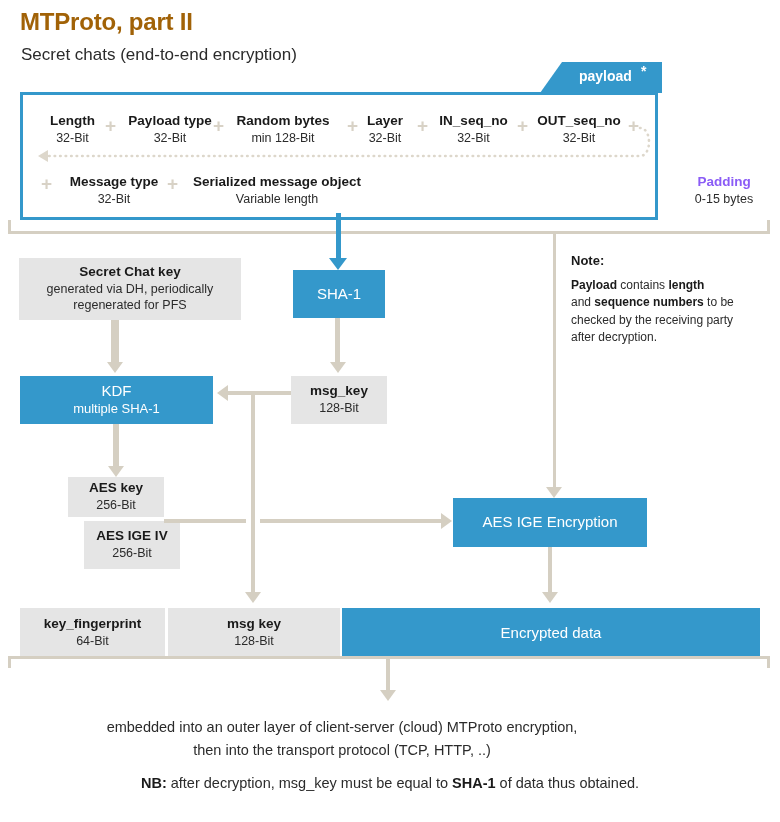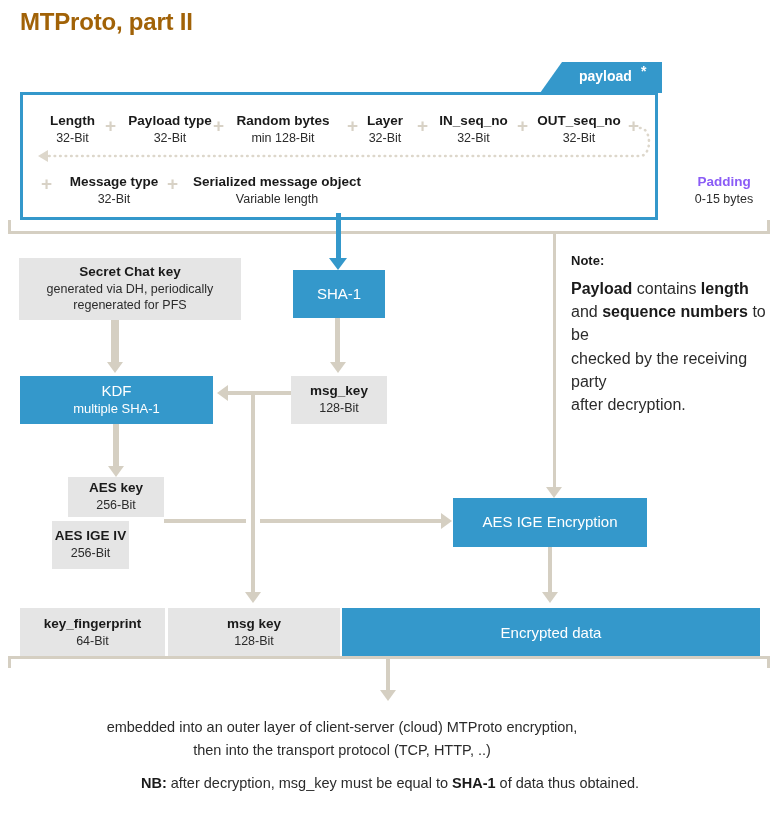--- a/index.html
+++ b/index.html
@@ -104,6 +104,7 @@
 <div id="root">
 
   <div class="title">MTProto, part II</div>
+  <div class="subtitle">Secret chats (end-to-end encryption)</div>
 
   <div class="payload-tab"></div>
   <div class="payload-tab-label" style="left:579px;top:68px;">payload</div>

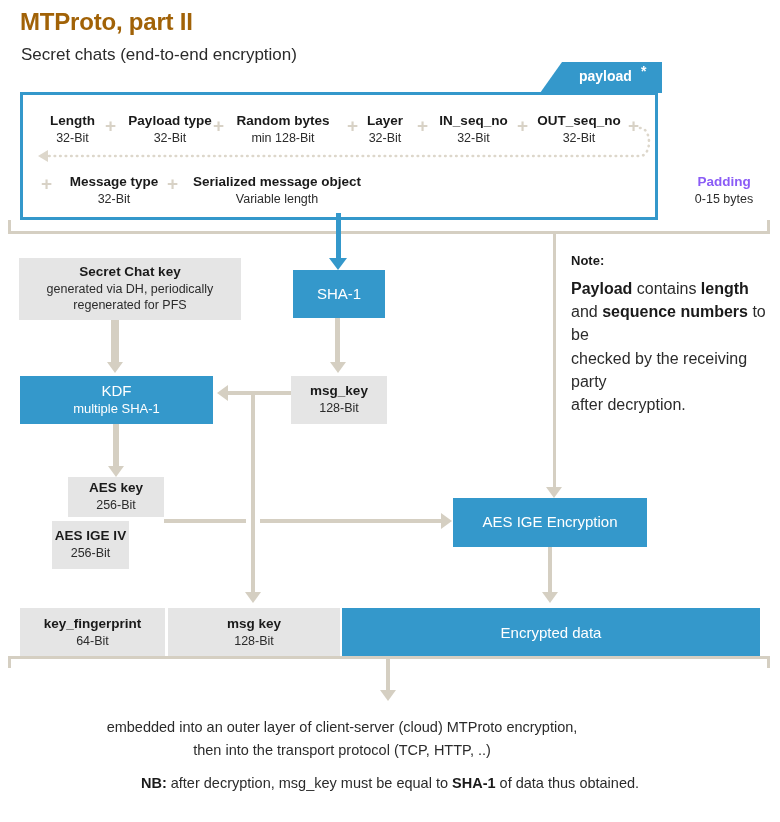--- a/index.html
+++ b/index.html
@@ -84,7 +84,7 @@
   
   .note{position:absolute;left:571px;top:253px;width:200px;}
   .note .nt-h{font-size:13px;font-weight:bold;color:#1a1a1a;margin-bottom:9px;}
-  .note .nt-b{font-size:16px;color:#2b2b2b;line-height:1.45;}
+  .note .nt-b{font-size:12px;color:#2b2b2b;line-height:1.45;}
   .note .nt-b b{font-weight:bold;color:#1a1a1a;}
 
   

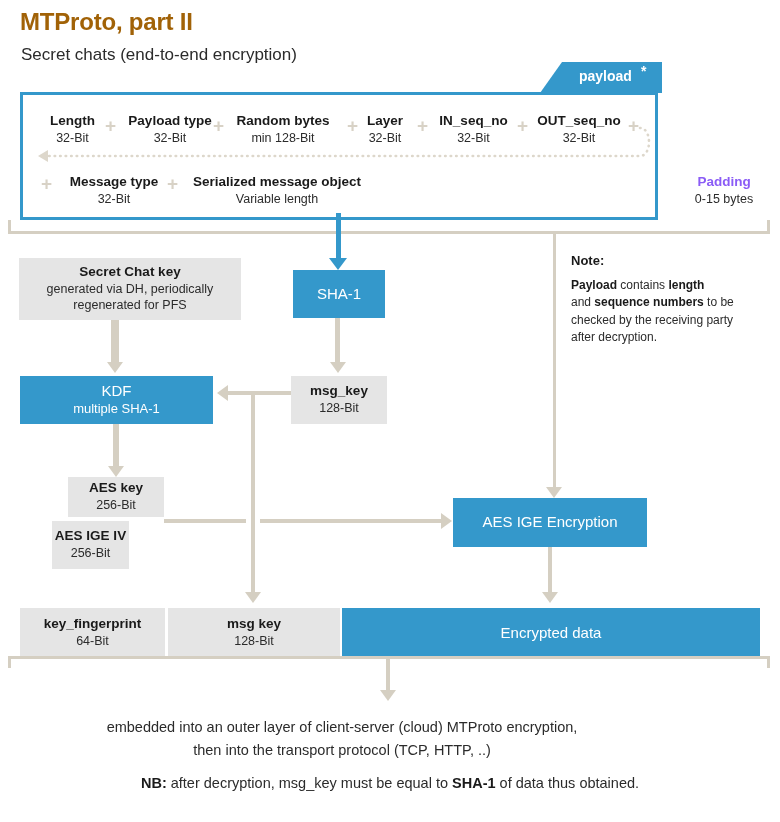--- a/index.html
+++ b/index.html
@@ -217,7 +217,7 @@
     <div class="l1">AES key</div>
     <div class="l2">256-Bit</div>
   </div>
-  <div class="box beige" style="left:52px;top:521px;width:77px;height:48px;">
+  <div class="box beige" style="left:84px;top:521px;width:96px;height:48px;">
     <div class="l1">AES IGE IV</div>
     <div class="l2">256-Bit</div>
   </div>

